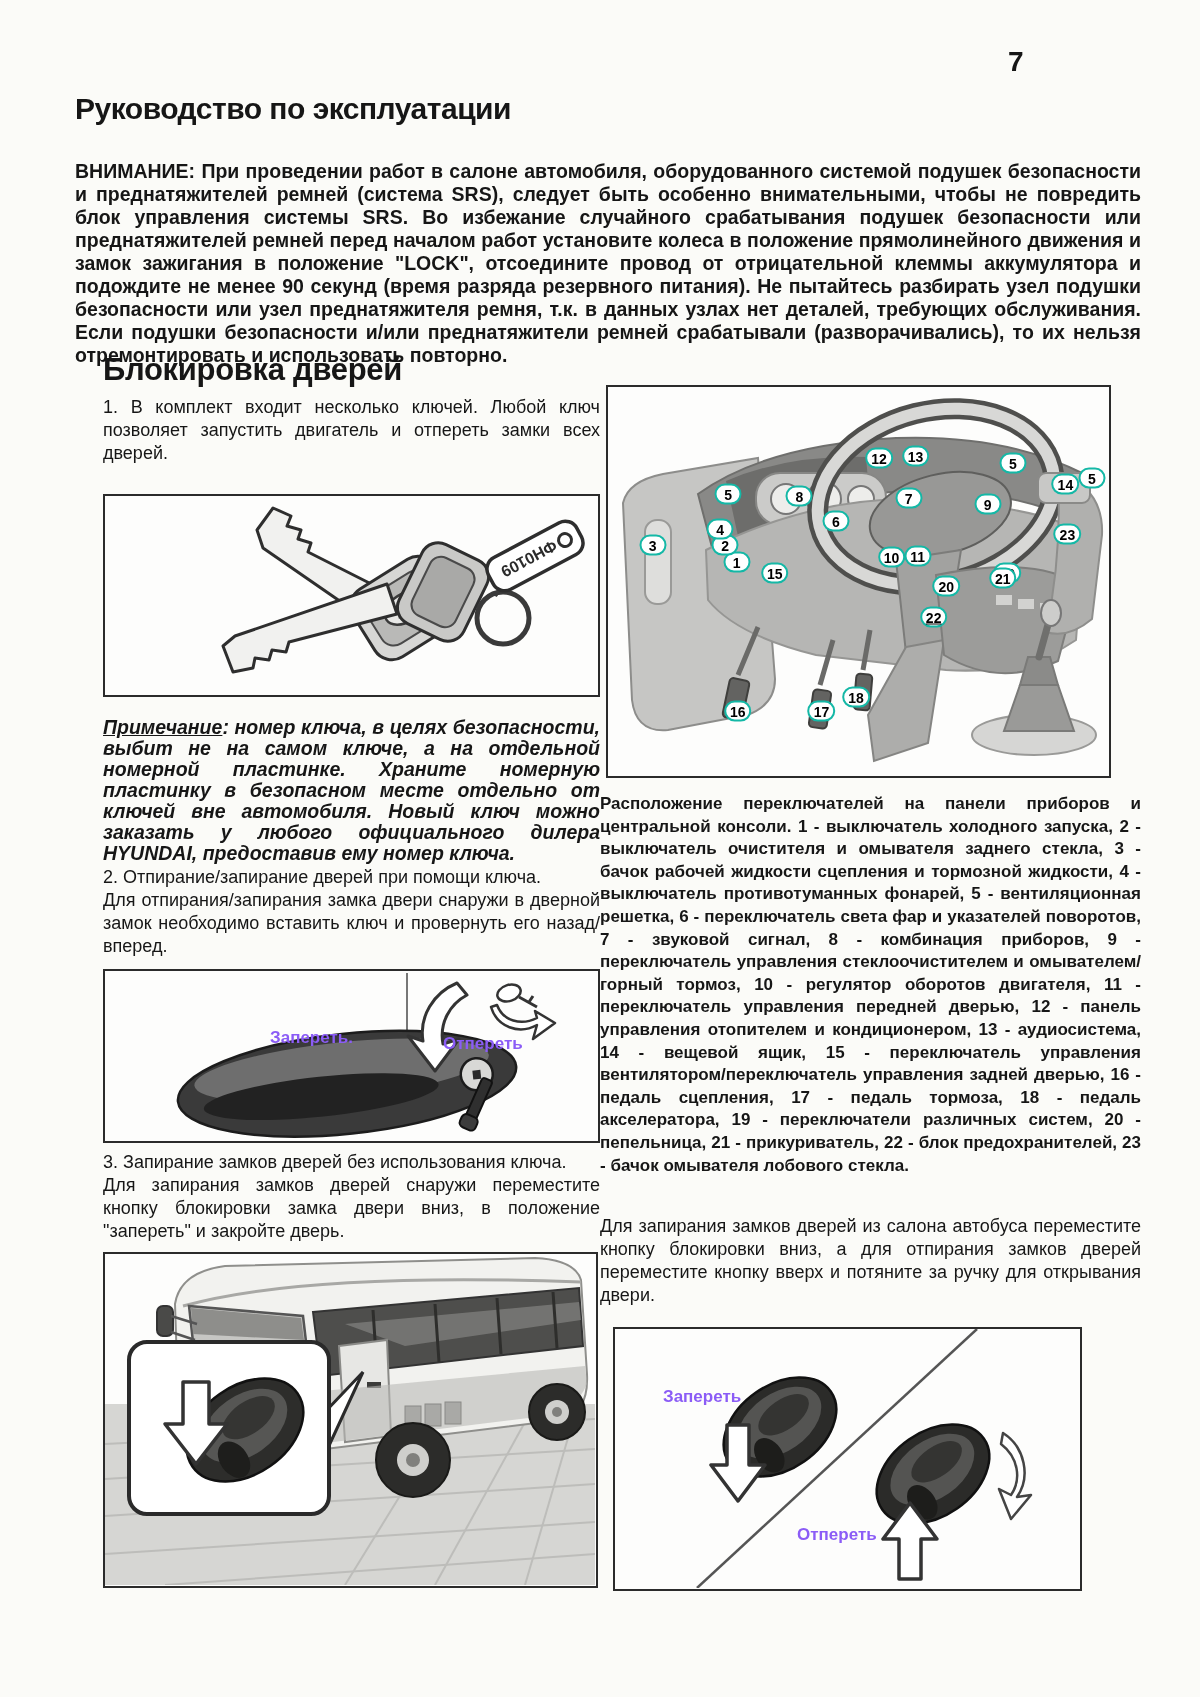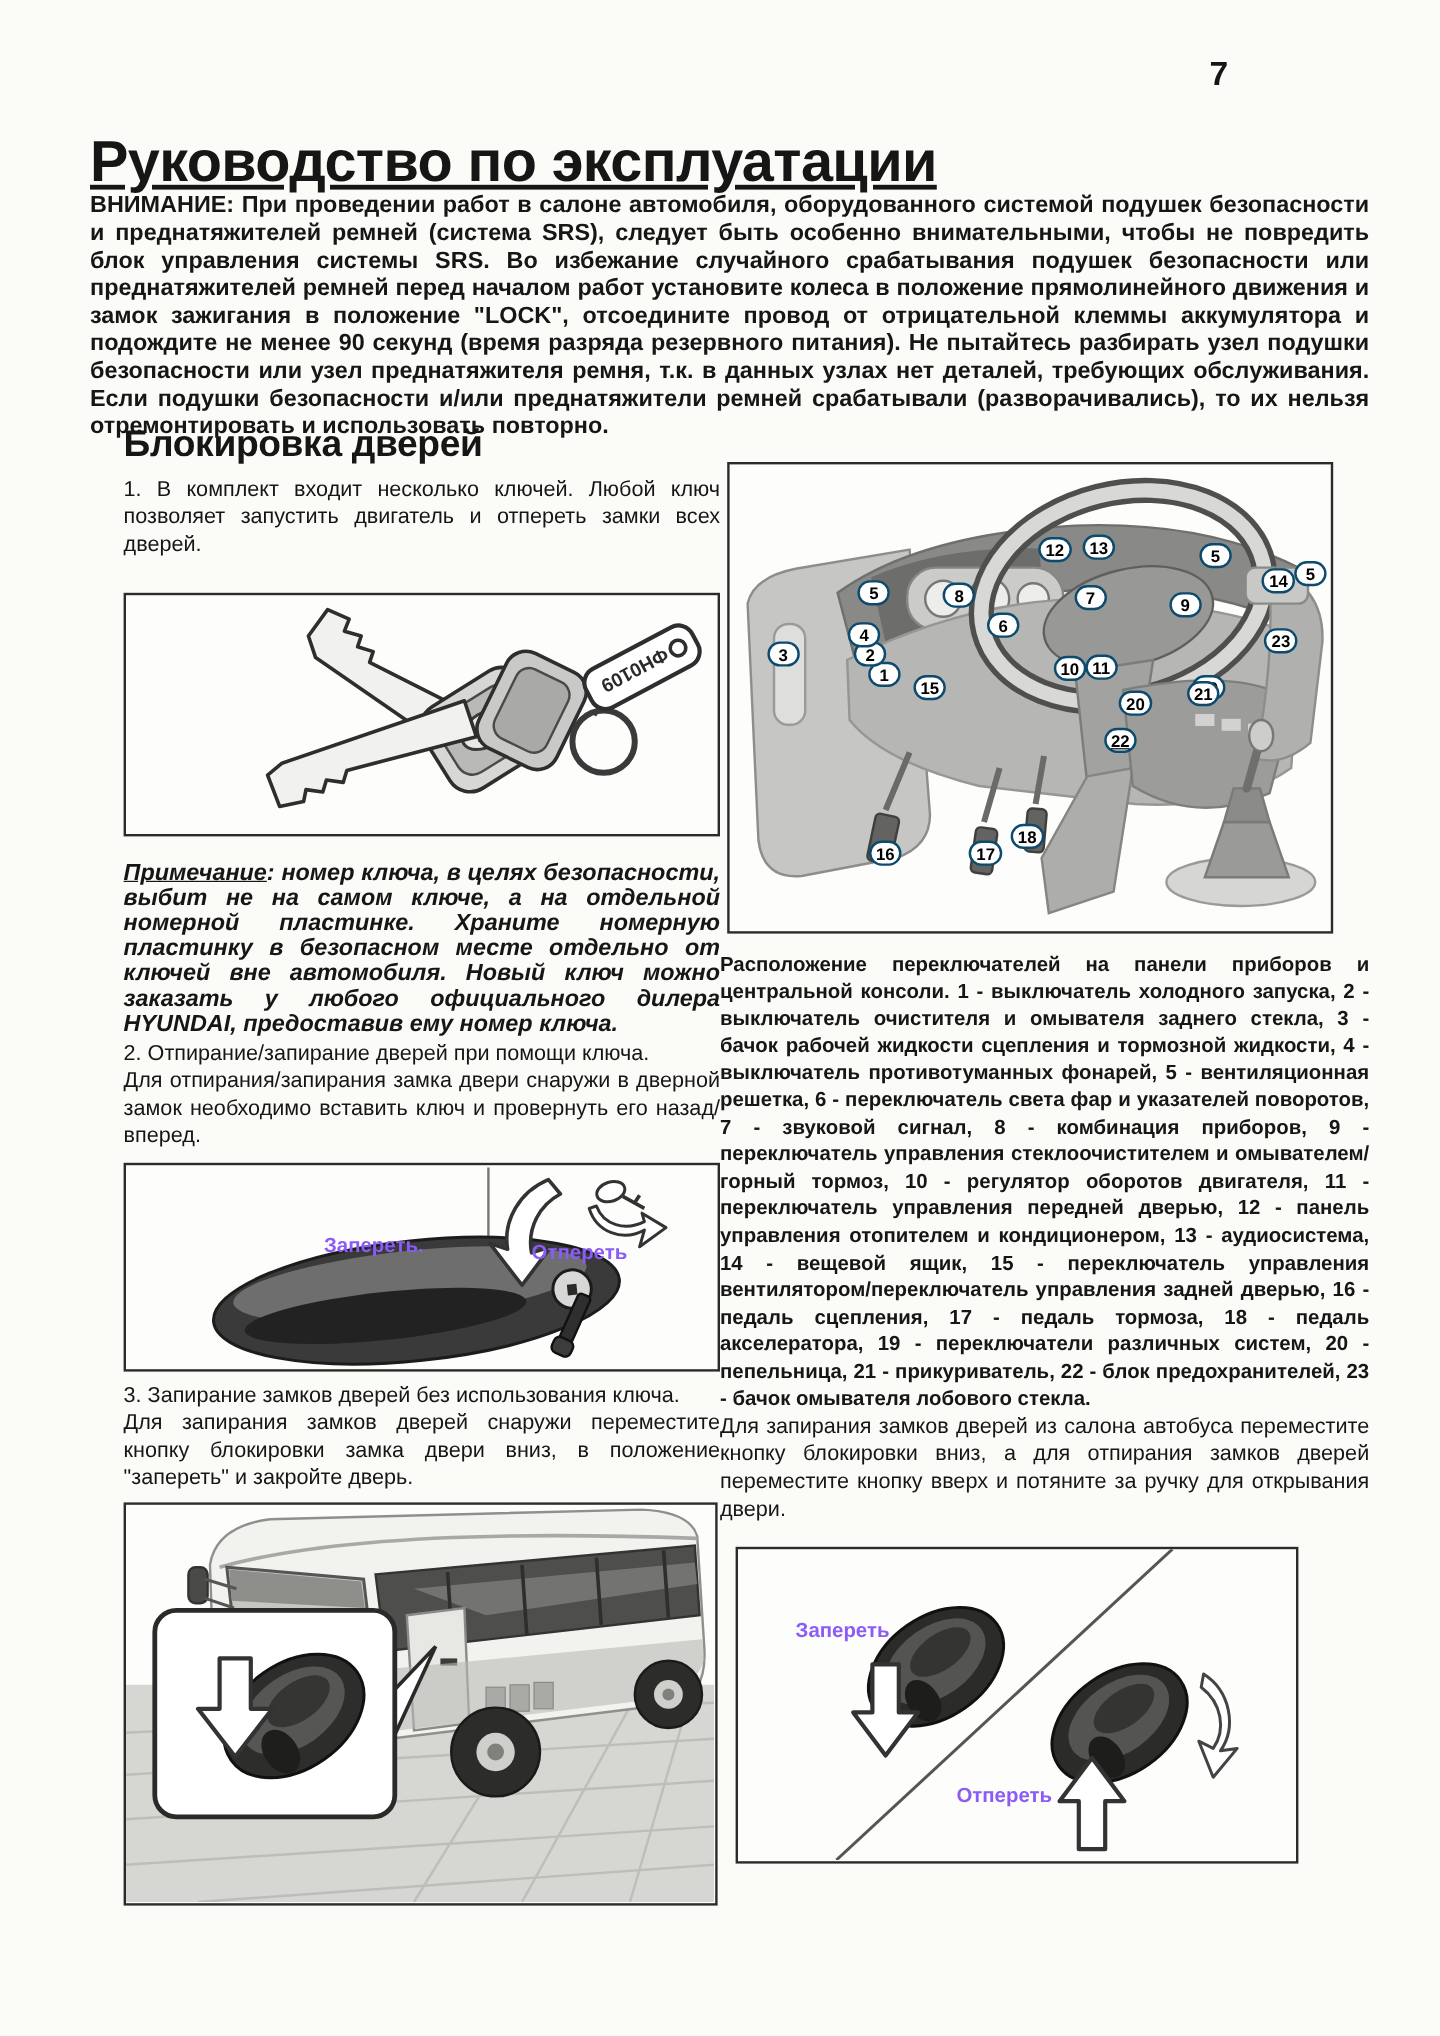--- a/index.html
+++ b/index.html
@@ -6,7 +6,7 @@
   .page{position:relative;width:1200px;height:1697px;background:#fbfbf8;
         font-family:"Liberation Sans",sans-serif;color:#161616;overflow:hidden;}
   .pageno{position:absolute;top:46px;left:1008px;font-size:28px;font-weight:bold;}
-  .title{position:absolute;top:108px;left:75px;font-size:48px;font-weight:bold;letter-spacing:-0.5px;text-decoration:underline;}
+  .title{position:absolute;top:92px;left:75px;font-size:30px;font-weight:bold;letter-spacing:-0.5px;}
   .warning{position:absolute;top:160px;left:75px;width:1066px;font-size:19.5px;line-height:23px;
            font-weight:bold;text-align:justify;}
   .col{position:absolute;}

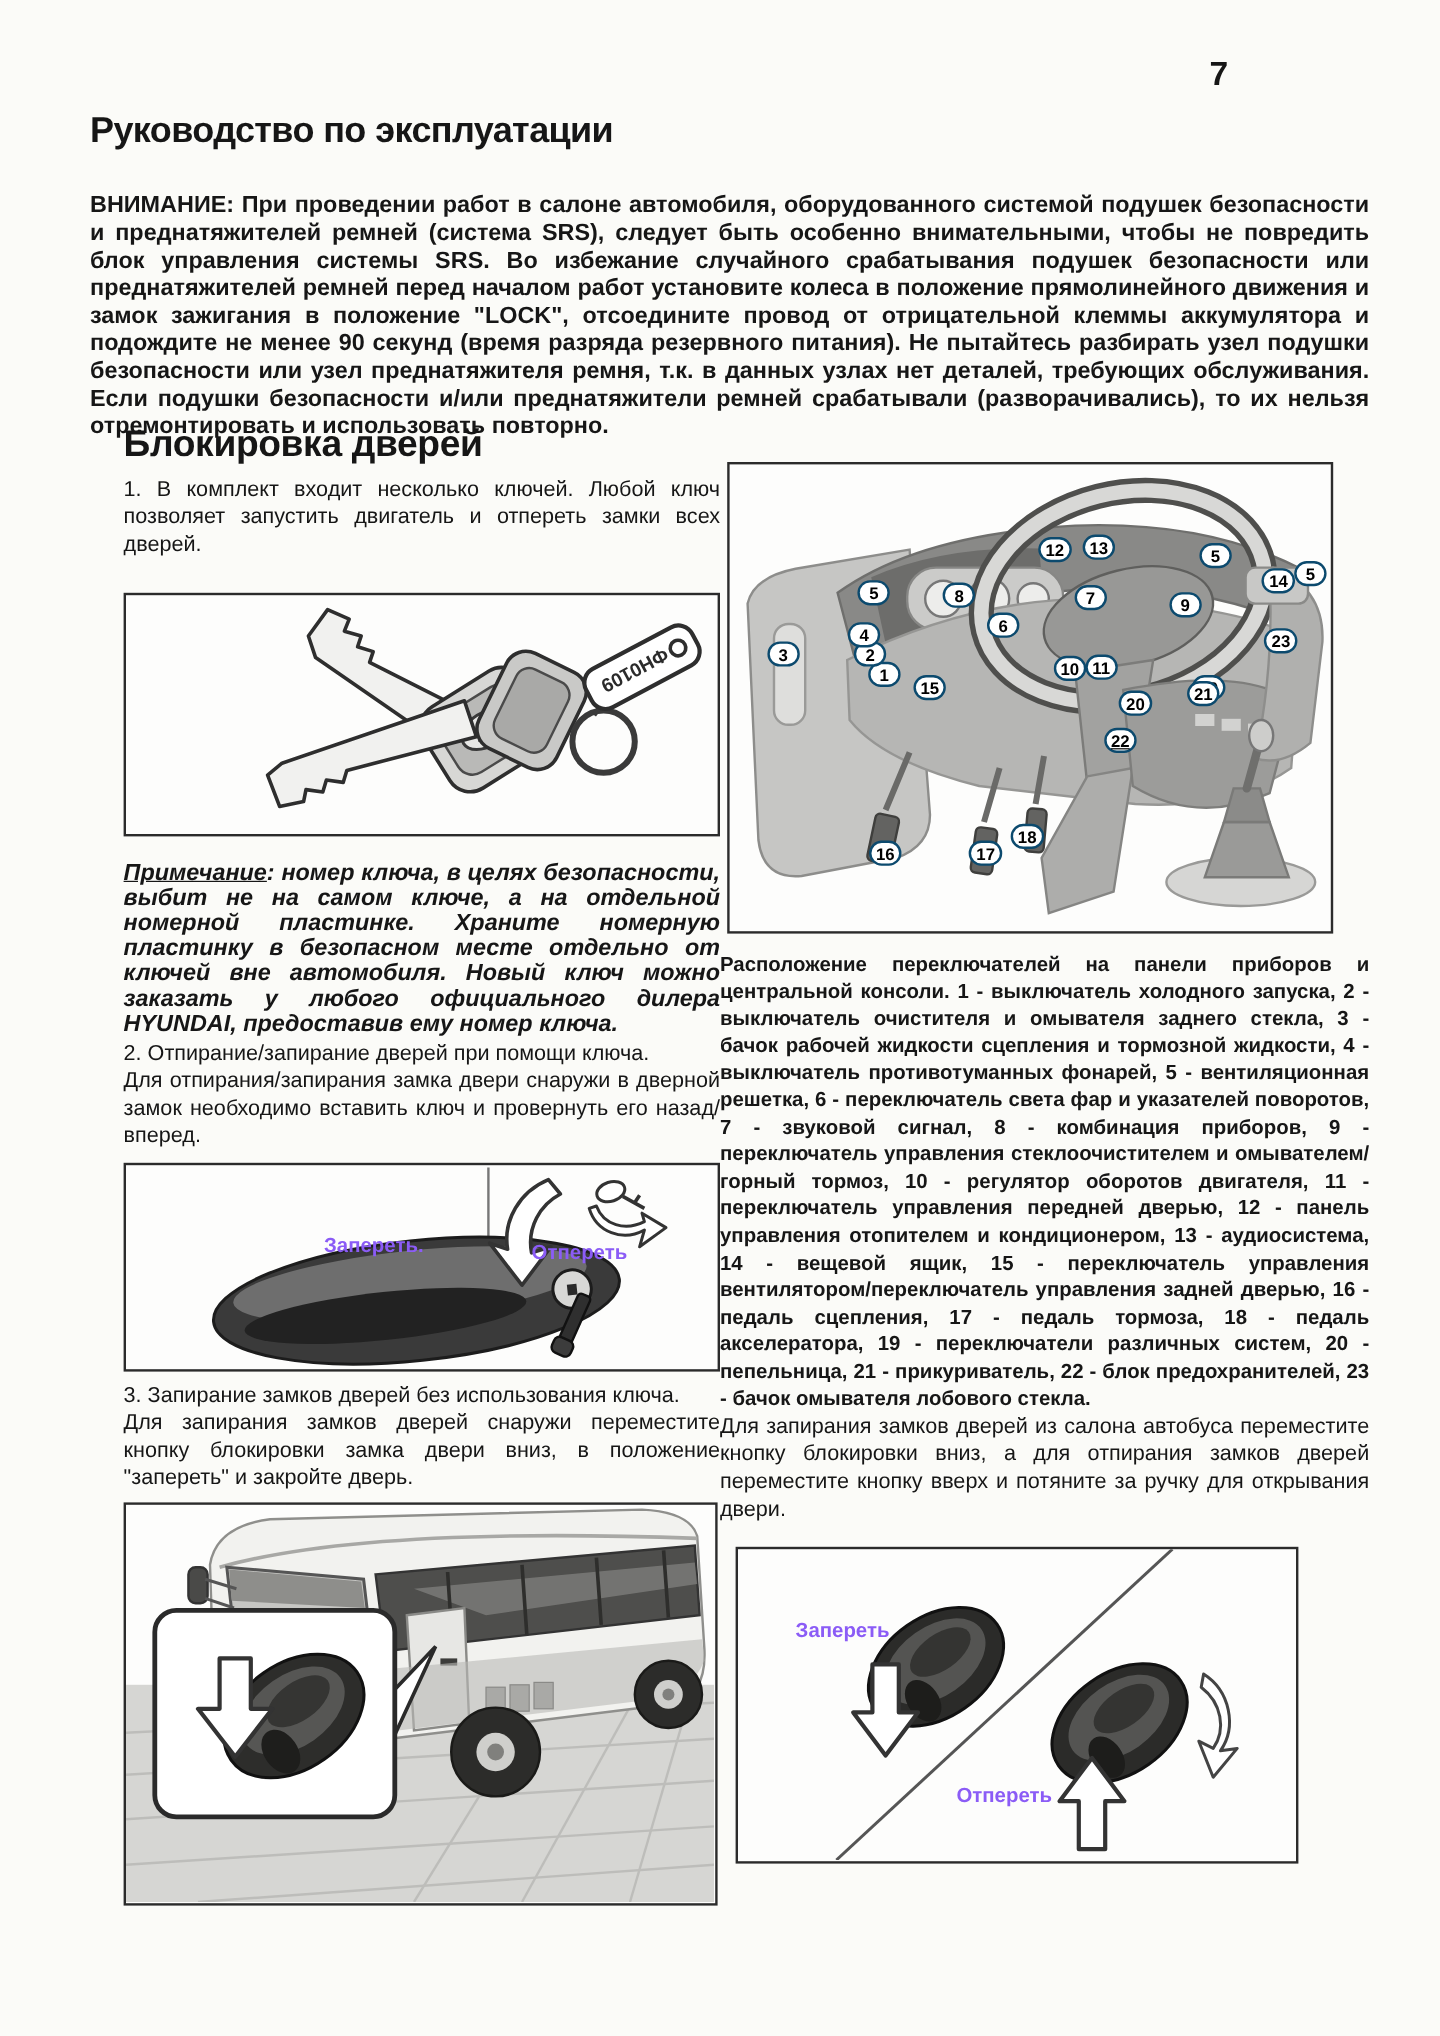--- a/index.html
+++ b/index.html
@@ -28,7 +28,7 @@
   .fig-label{position:absolute;font-size:17px;font-weight:bold;color:#8b5cf6;}
   .callout-layer{position:absolute;inset:0;}
   .callout{position:absolute;transform:translate(-50%,-50%);min-width:27px;height:21px;
-           padding:0 4px;background:#fff;border:2px solid #0c4a6e;border-radius:11px;
+           padding:0 4px;background:#fff;border:2px solid #14b8a6;border-radius:11px;
            font-size:14px;font-weight:bold;line-height:18px;text-align:center;color:#000;
            box-sizing:border-box;}
 </style>

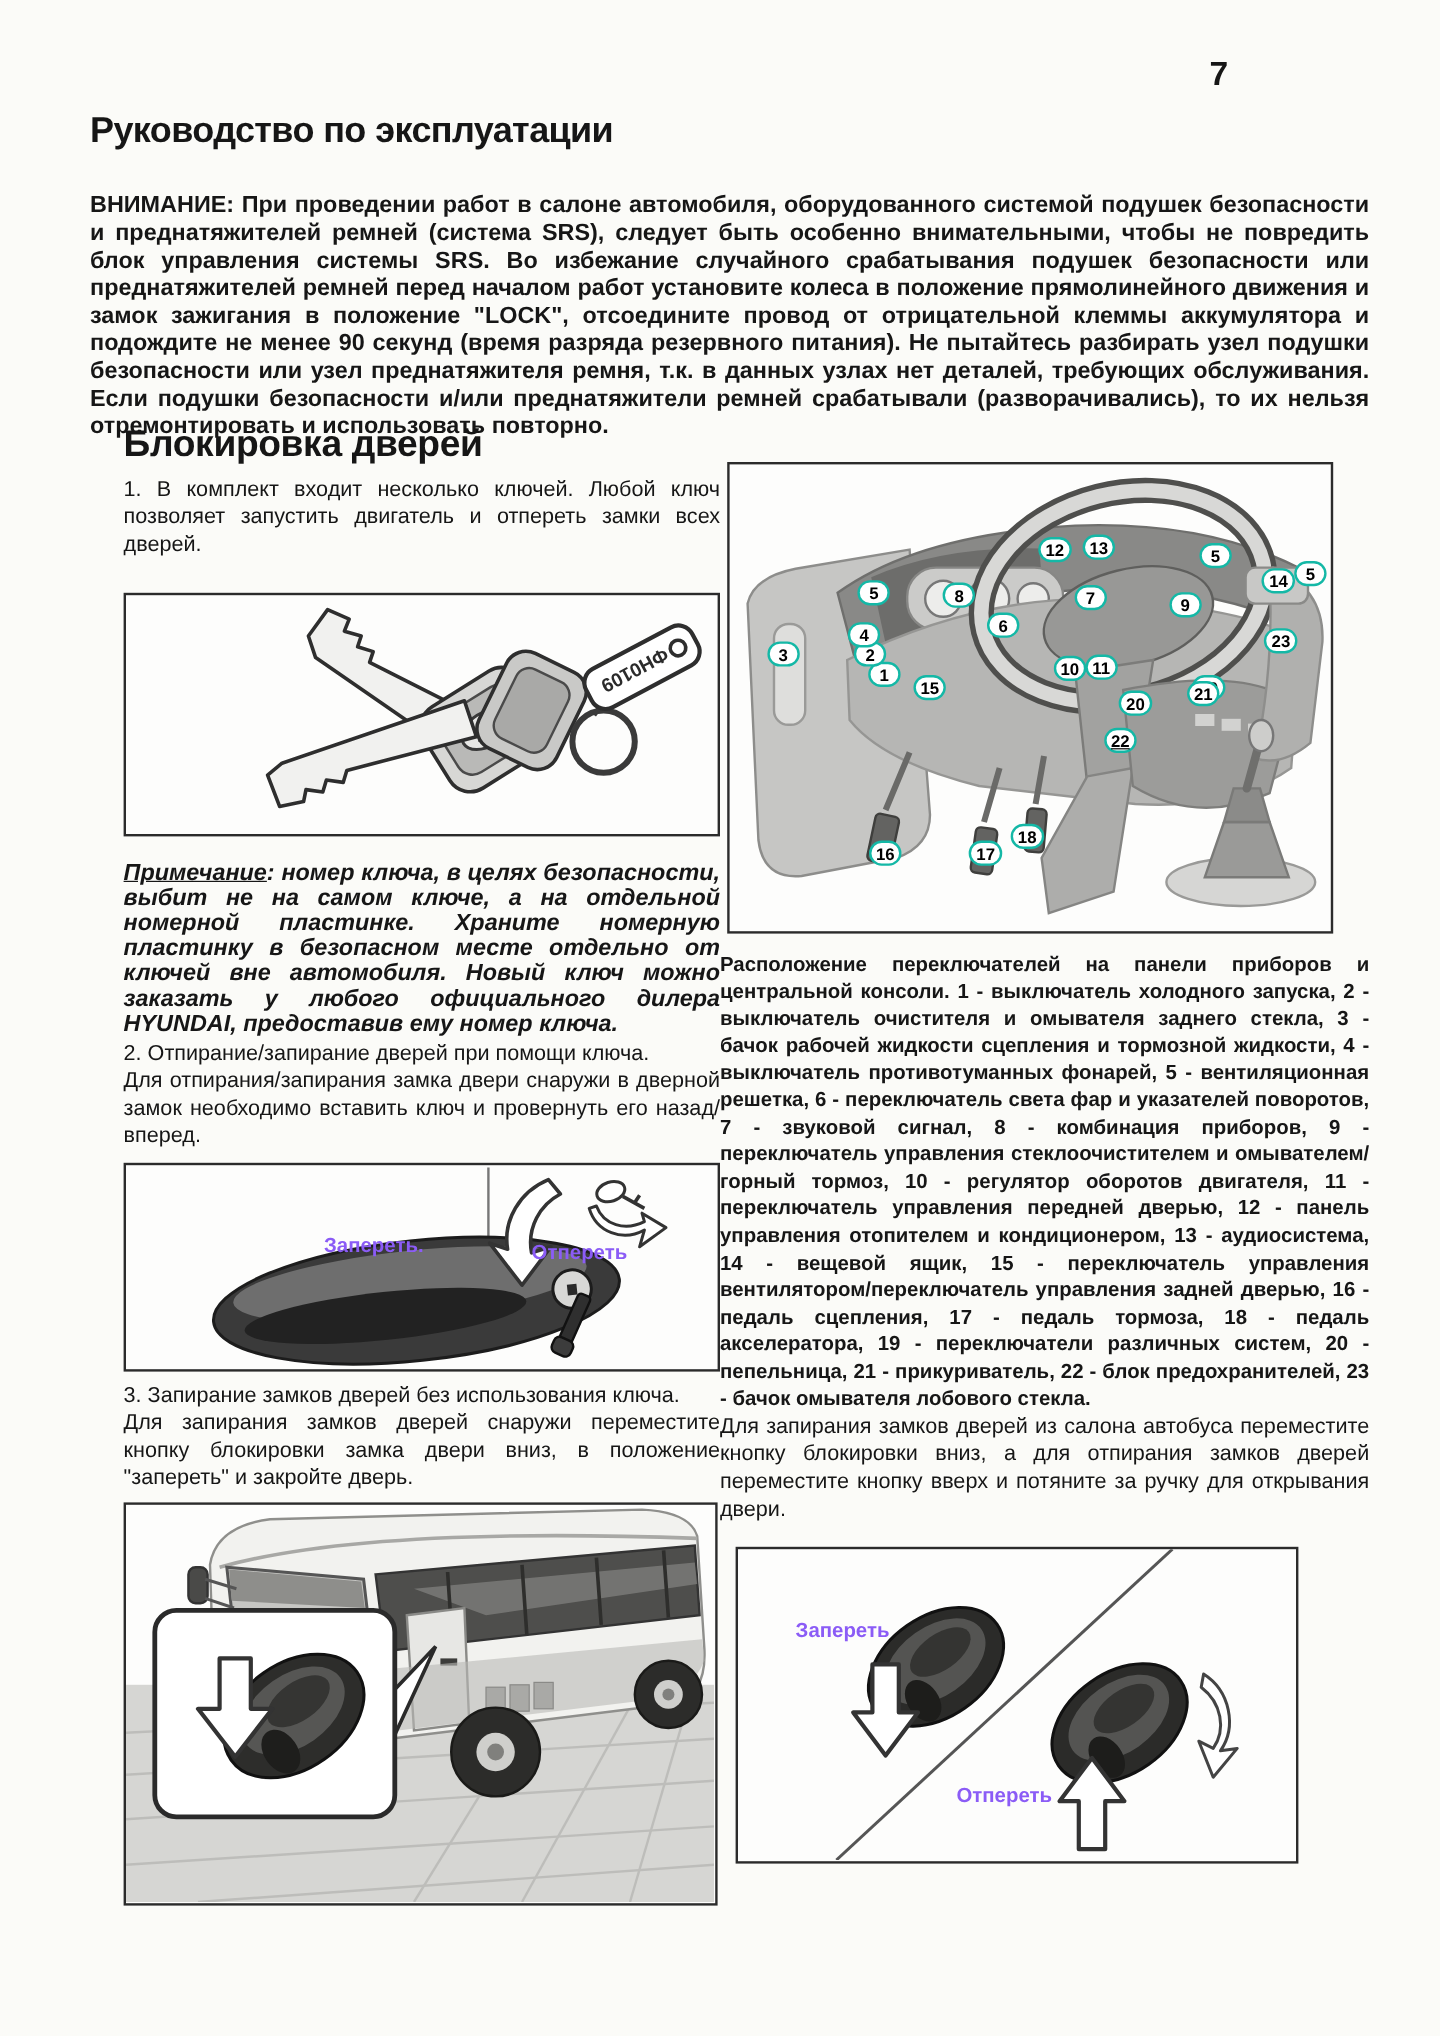--- a/index.html
+++ b/index.html
@@ -261,7 +261,7 @@
 
     <p class="caption-p">Расположение переключателей на панели приборов и центральной консоли. 1 - выключатель холодного запуска, 2 - выключатель очистителя и омывателя заднего стекла, 3 - бачок рабочей жидкости сцепления и тормозной жидкости, 4 - выключатель противотуманных фонарей, 5 - вентиляционная решетка, 6 - переключатель света фар и указателей поворотов, 7 - звуковой сигнал, 8 - комбинация приборов, 9 - переключатель управления стеклоочистителем и омывателем/горный тормоз, 10 - регулятор оборотов двигателя, 11 - переключатель управления передней дверью, 12 - панель управления отопителем и кондиционером, 13 - аудиосистема, 14 - вещевой ящик, 15 - переключатель управления вентилятором/переключатель управления задней дверью, 16 - педаль сцепления, 17 - педаль тормоза, 18 - педаль акселератора, 19 - переключатели различных систем, 20 - пепельница, 21 - прикуриватель, 22 - блок предохранителей, 23 - бачок омывателя лобового стекла.</p>
 
-    <p class="body-p" style="">Для запирания замков дверей из салона автобуса переместите кнопку блокировки вниз, а для отпирания замков дверей переместите кнопку вверх и потяните за ручку для открывания двери.</p>
+    <p class="body-p" style="margin-top:38px;">Для запирания замков дверей из салона автобуса переместите кнопку блокировки вниз, а для отпирания замков дверей переместите кнопку вверх и потяните за ручку для открывания двери.</p>
 
     <div class="fig fig-interior">
       <svg width="464" height="259" viewBox="0 0 464 259">

